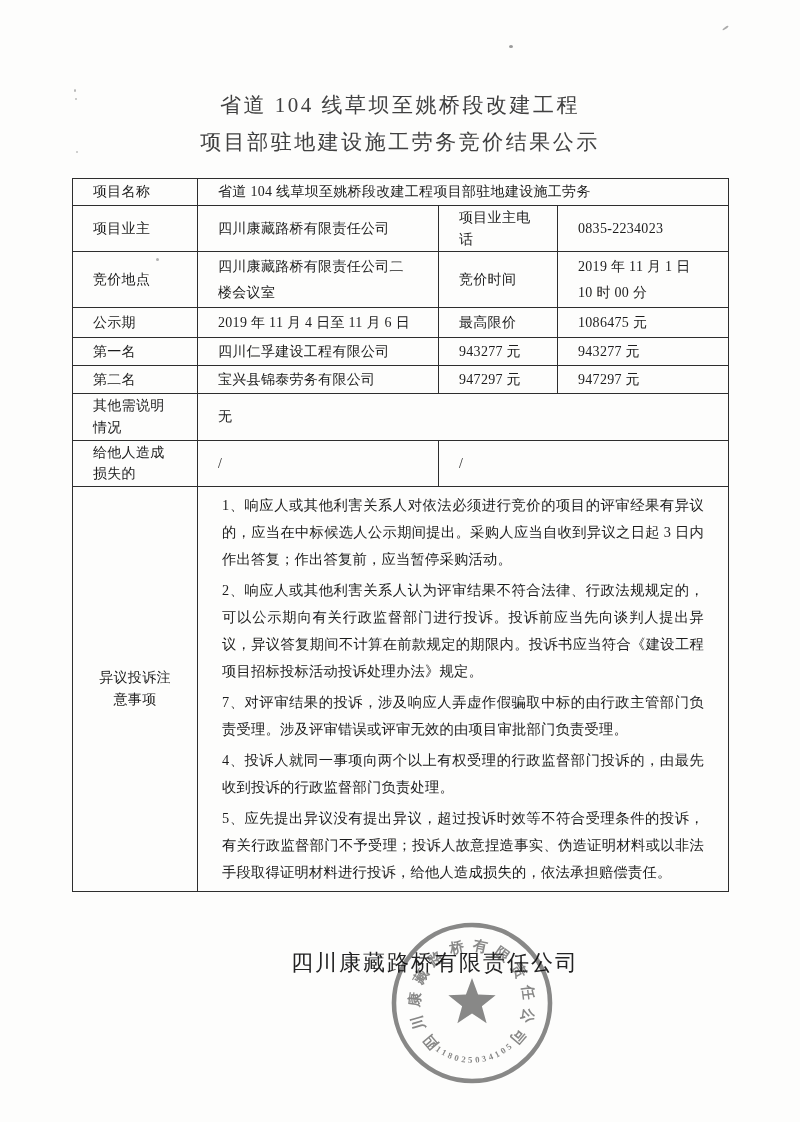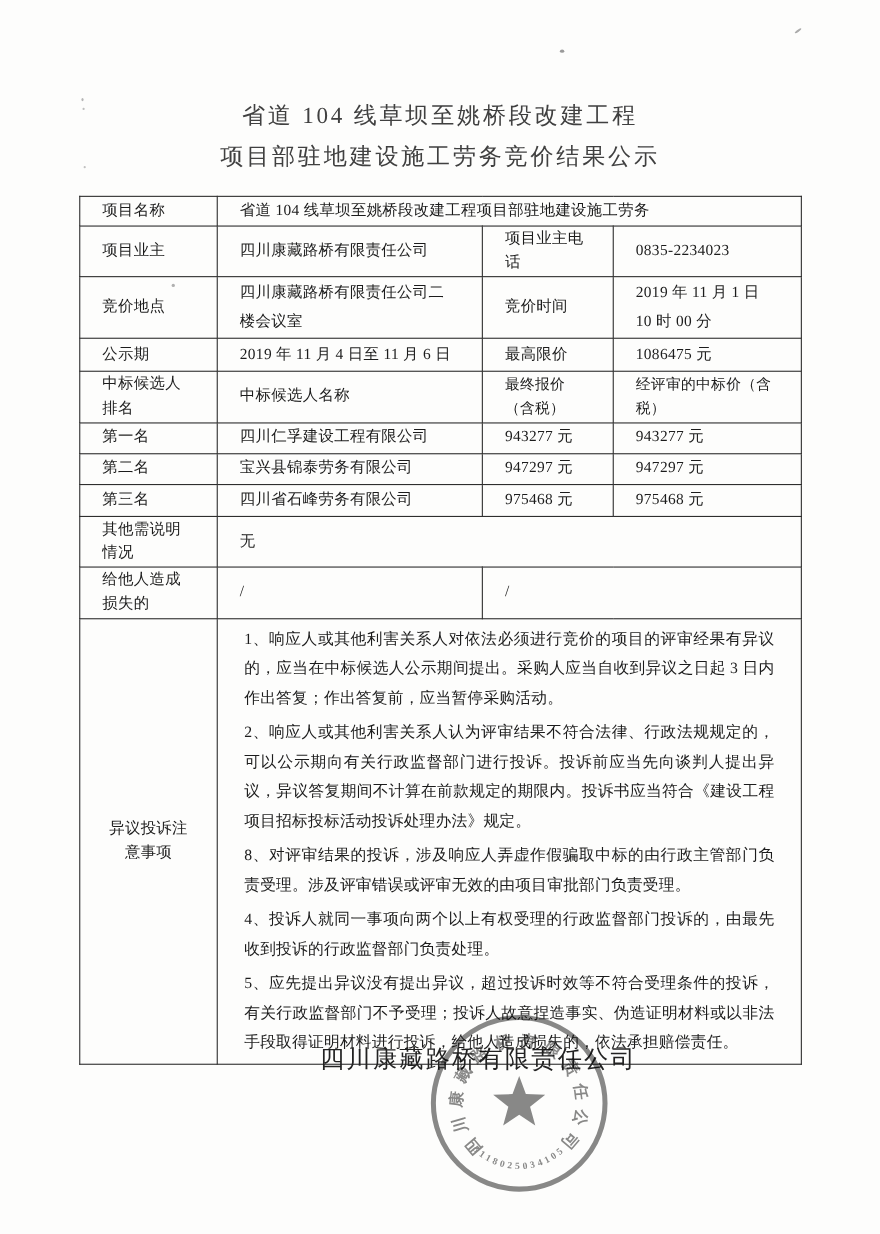--- a/index.html
+++ b/index.html
@@ -138,12 +138,6 @@
         <td>最高限价</td>
         <td>1086475 元</td>
       </tr>
-      <tr style="height:26px">
-        <td>中标候选人排名</td>
-        <td>中标候选人名称</td>
-        <td class="small">最终报价（含税）</td>
-        <td class="small">经评审的中标价（含税）</td>
-      </tr>
       <tr style="height:28px">
         <td>第一名</td>
         <td>四川仁孚建设工程有限公司</td>

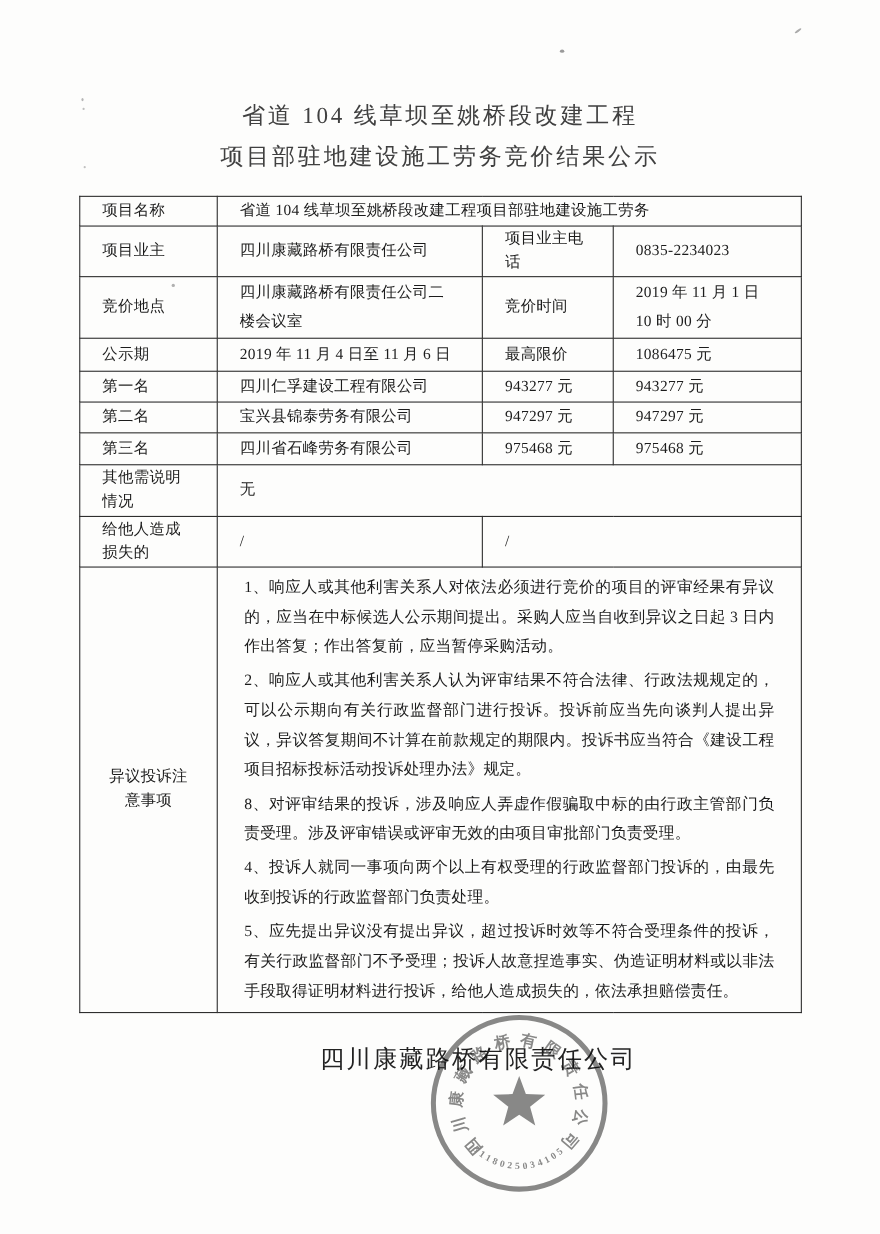--- a/index.html
+++ b/index.html
@@ -150,12 +150,6 @@
         <td>947297 元</td>
         <td>947297 元</td>
       </tr>
-      <tr style="height:29px">
-        <td>第三名</td>
-        <td>四川省石峰劳务有限公司</td>
-        <td>975468 元</td>
-        <td>975468 元</td>
-      </tr>
       <tr style="height:27px">
         <td>其他需说明情况</td>
         <td colspan="3">无</td>

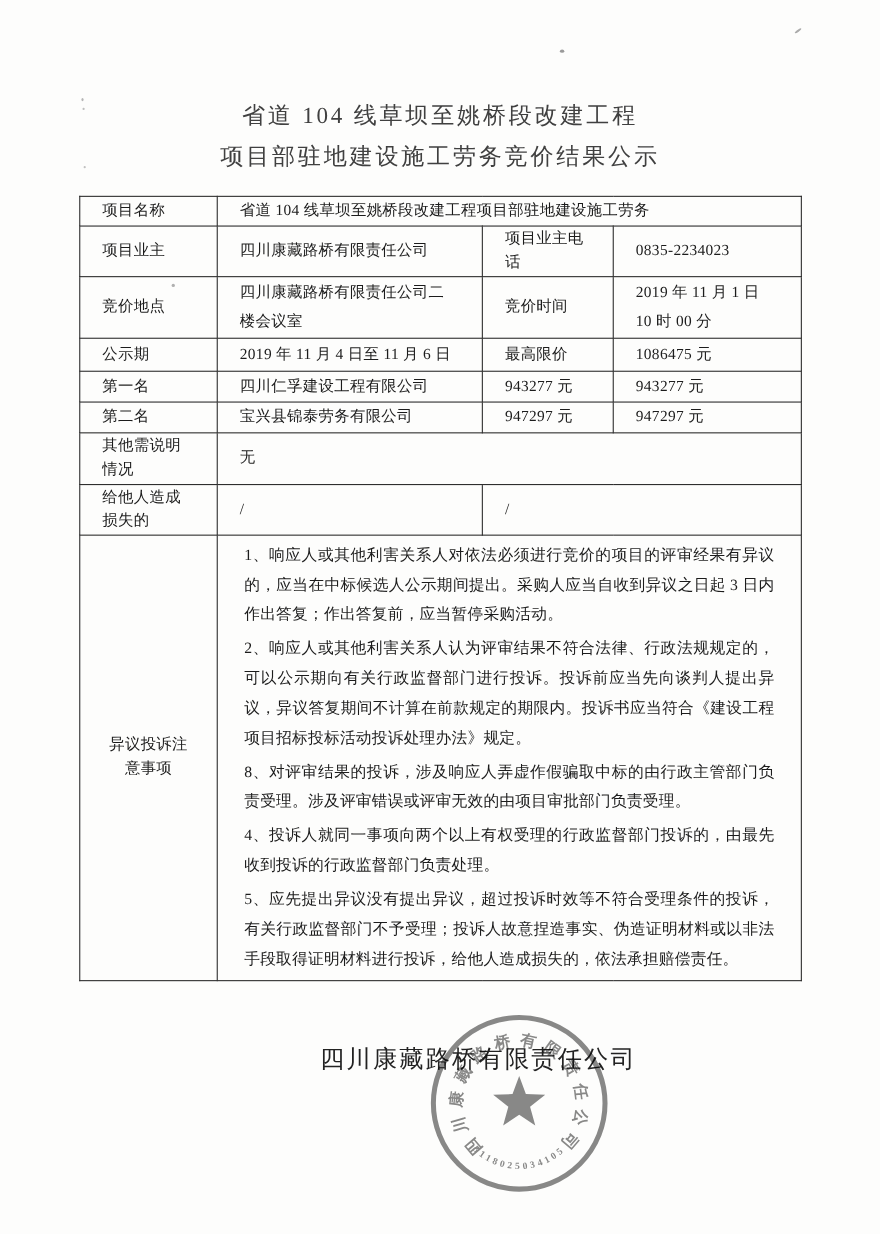--- a/index.html
+++ b/index.html
@@ -164,7 +164,7 @@
         <td colspan="3" class="notice-body">
           <p>1、响应人或其他利害关系人对依法必须进行竞价的项目的评审经果有异议的，应当在中标候选人公示期间提出。采购人应当自收到异议之日起 3 日内作出答复；作出答复前，应当暂停采购活动。</p>
           <p>2、响应人或其他利害关系人认为评审结果不符合法律、行政法规规定的，可以公示期向有关行政监督部门进行投诉。投诉前应当先向谈判人提出异议，异议答复期间不计算在前款规定的期限内。投诉书应当符合《建设工程项目招标投标活动投诉处理办法》规定。</p>
-          <p>8、对评审结果的投诉，涉及响应人弄虚作假骗取中标的由行政主管部门负责受理。涉及评审错误或评审无效的由项目审批部门负责受理。</p>
+          <p>7、对评审结果的投诉，涉及响应人弄虚作假骗取中标的由行政主管部门负责受理。涉及评审错误或评审无效的由项目审批部门负责受理。</p>
           <p>4、投诉人就同一事项向两个以上有权受理的行政监督部门投诉的，由最先收到投诉的行政监督部门负责处理。</p>
           <p>5、应先提出异议没有提出异议，超过投诉时效等不符合受理条件的投诉，有关行政监督部门不予受理；投诉人故意捏造事实、伪造证明材料或以非法手段取得证明材料进行投诉，给他人造成损失的，依法承担赔偿责任。</p>
         </td>

